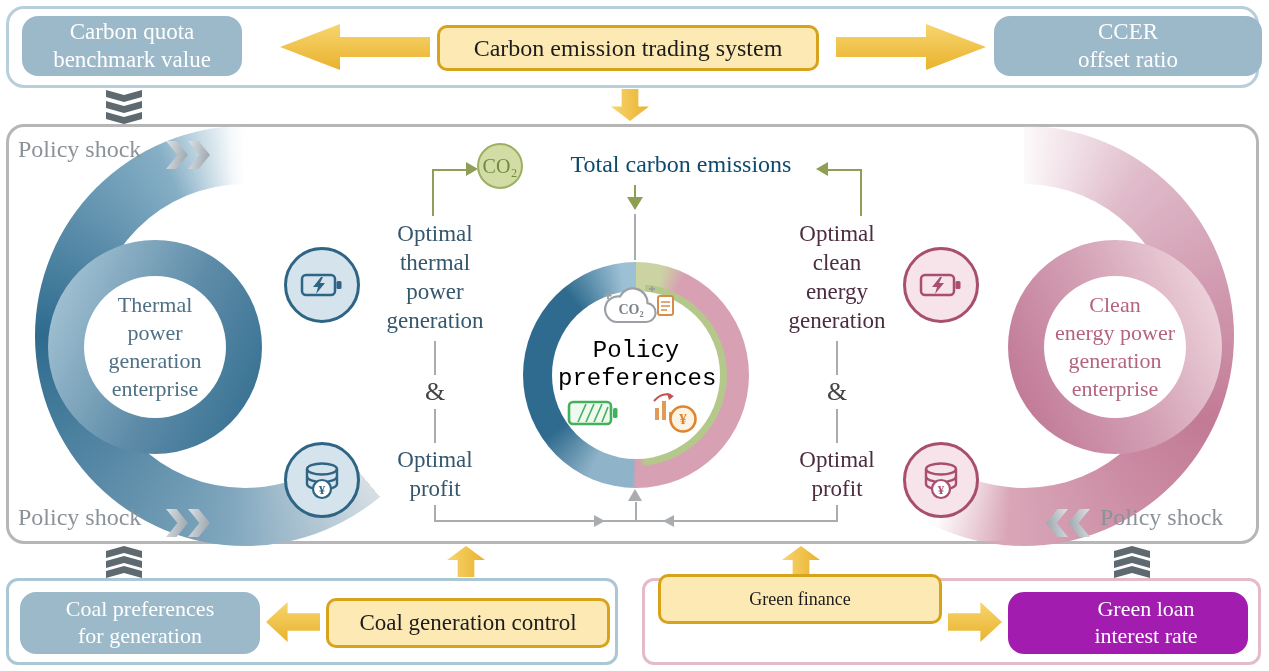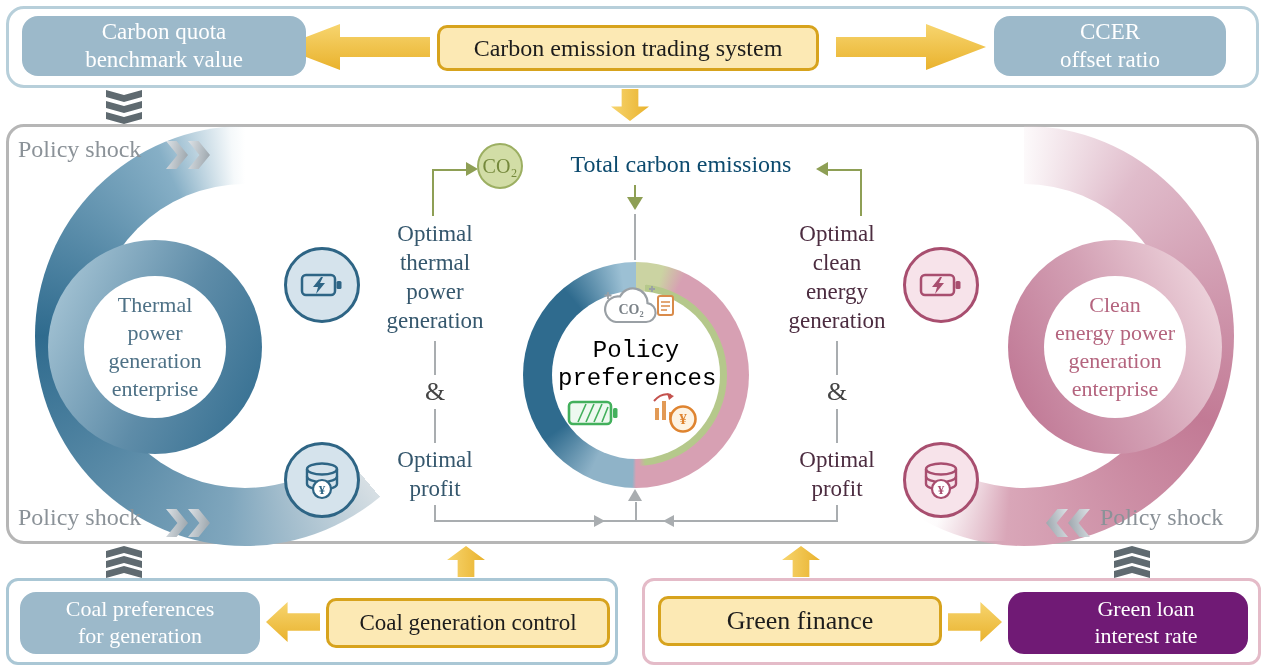--- a/index.html
+++ b/index.html
@@ -74,7 +74,7 @@
 <body>
 
 <div class="abs frame" style="left:6px;top:6px;width:1253px;height:82px;border:3px solid #b7cfda;"></div>
-<div class="abs pill pill-blue pre" style="left:22px;top:16px;width:284px;height:60px;"><span>Carbon quota
+<div class="abs pill pill-blue pre" style="left:22px;top:16px;width:220px;height:60px;"><span>Carbon quota
 benchmark value</span></div>
 <div class="abs yarrow ya-left" style="left:280px;top:24px;width:150px;height:46px;"></div>
 <div class="abs ybox" style="left:437px;top:25px;width:382px;height:46px;">

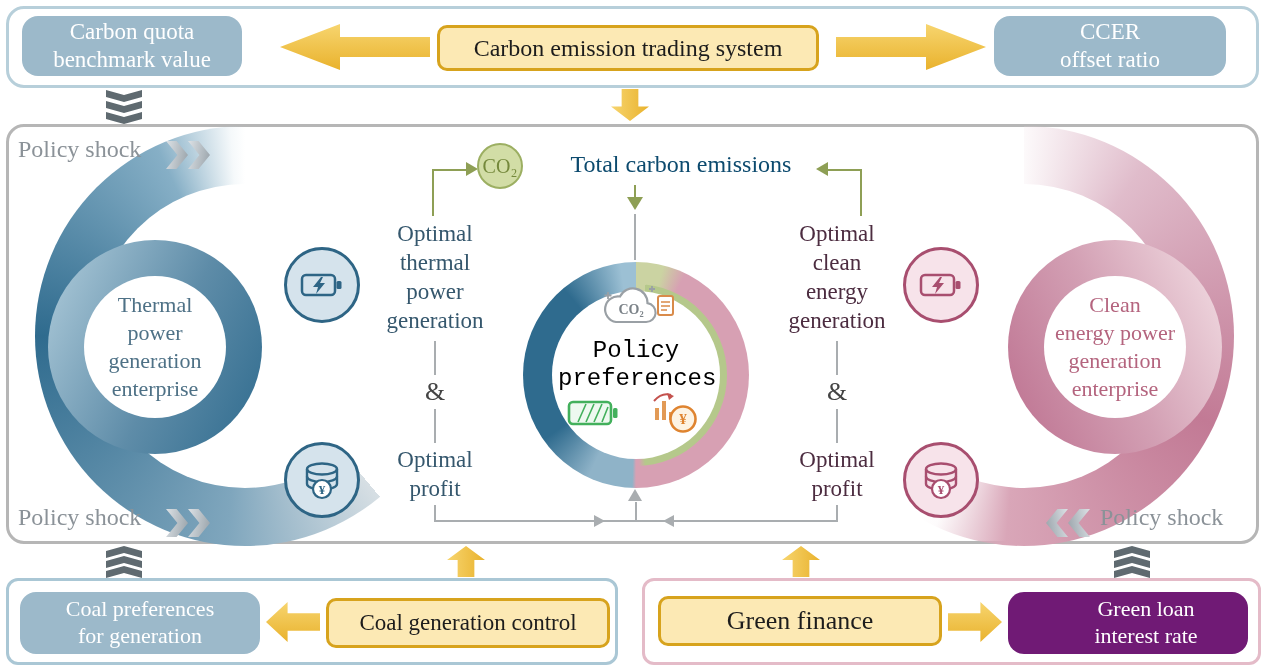--- a/index.html
+++ b/index.html
@@ -81,7 +81,7 @@
     <span>Carbon emission trading system</span>
   </div>
 <div class="abs yarrow ya-right" style="left:836px;top:24px;width:150px;height:46px;"></div>
-<div class="abs pill pill-blue pre" style="left:994px;top:16px;width:232px;height:60px;"><span>CCER
+<div class="abs pill pill-blue pre" style="left:994px;top:16px;width:268px;height:60px;"><span>CCER
 offset ratio</span></div>
 
 <div class="abs vchev vchev-down" style="left:106px;top:90px;"></div>

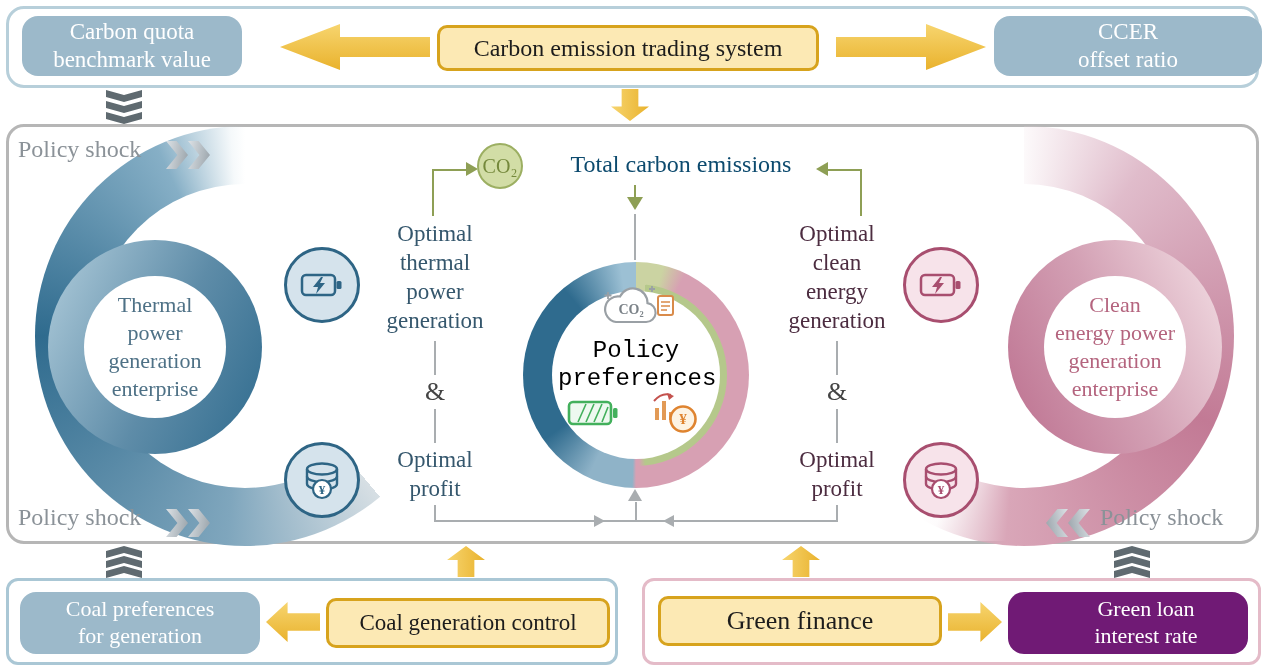--- a/index.html
+++ b/index.html
@@ -247,7 +247,7 @@
   </div>
 
 <div class="abs frame" style="left:642px;top:578px;width:619px;height:87px;border:3px solid #e4bbc8;border-radius:12px;"></div>
-<div class="abs ybox" style="left:658px;top:596px;width:284px;height:50px;font-size:26px;">
+<div class="abs ybox" style="left:658px;top:574px;width:284px;height:50px;font-size:18px;">
     <span>Green finance</span>
   </div>
 <div class="abs yarrow ya-right" style="left:948px;top:602px;width:54px;height:40px;"></div>

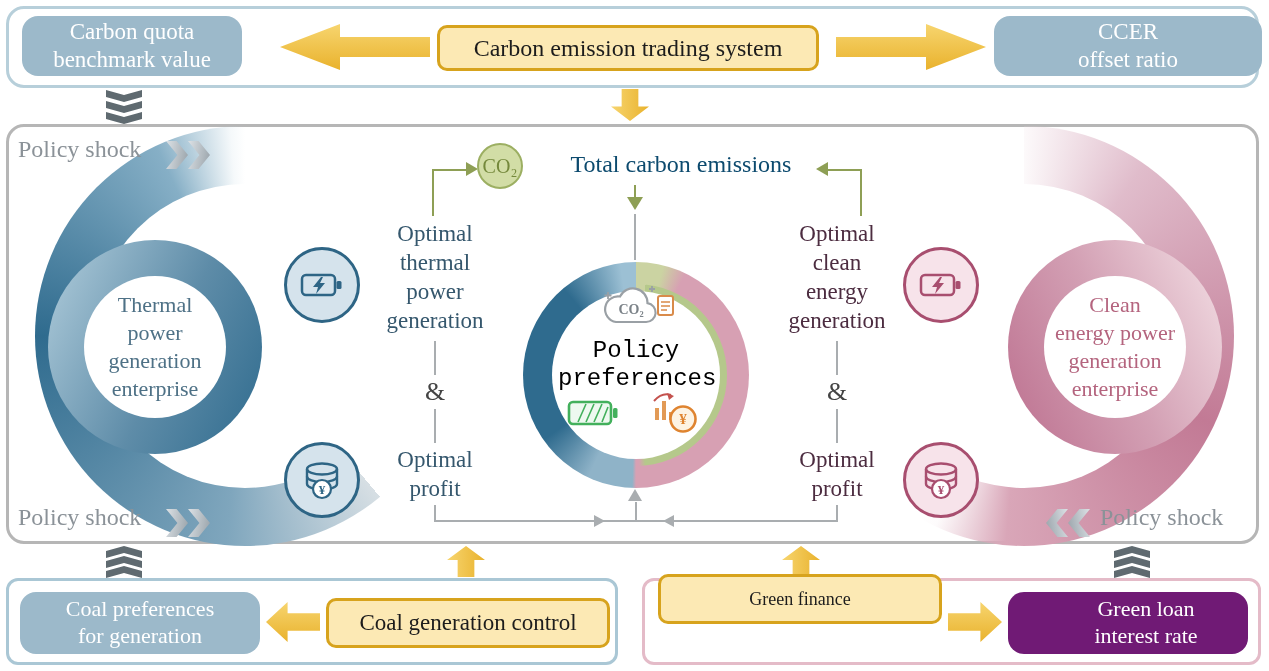--- a/index.html
+++ b/index.html
@@ -13,7 +13,7 @@
   .pill { border-radius:16px; color:#fff; display:flex; align-items:center; justify-content:center;
           text-align:center; font-size:23px; line-height:1.22; z-index:6; }
   .pill-blue { background:#9cb9ca; }
-  .pill-pink { background:#701a75;padding-left:36px; }
+  .pill-pink { background:#a21caf;padding-left:36px; }
   .ybox { background:#fce9b4; border:3px solid #d7a31d; border-radius:10px; display:flex; align-items:center;
           justify-content:center; font-size:24px; color:#1c1c1c; text-align:center; z-index:6; }
 

